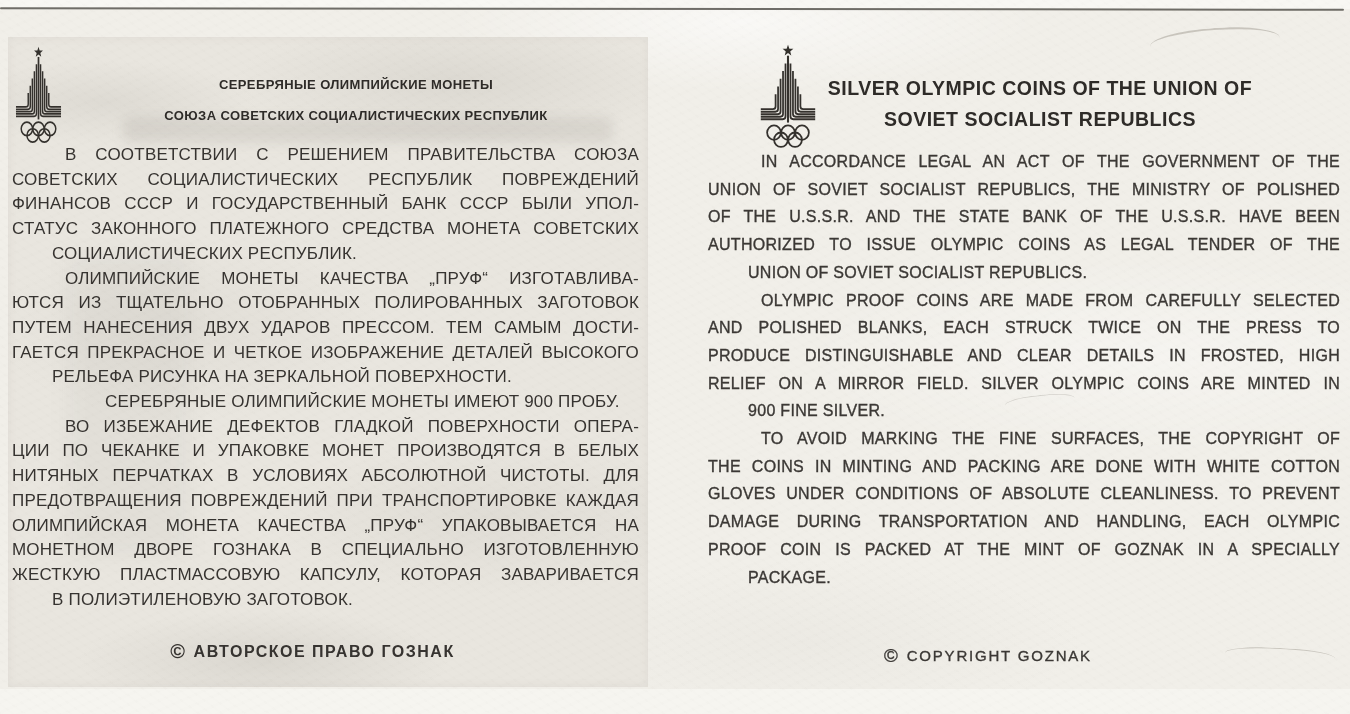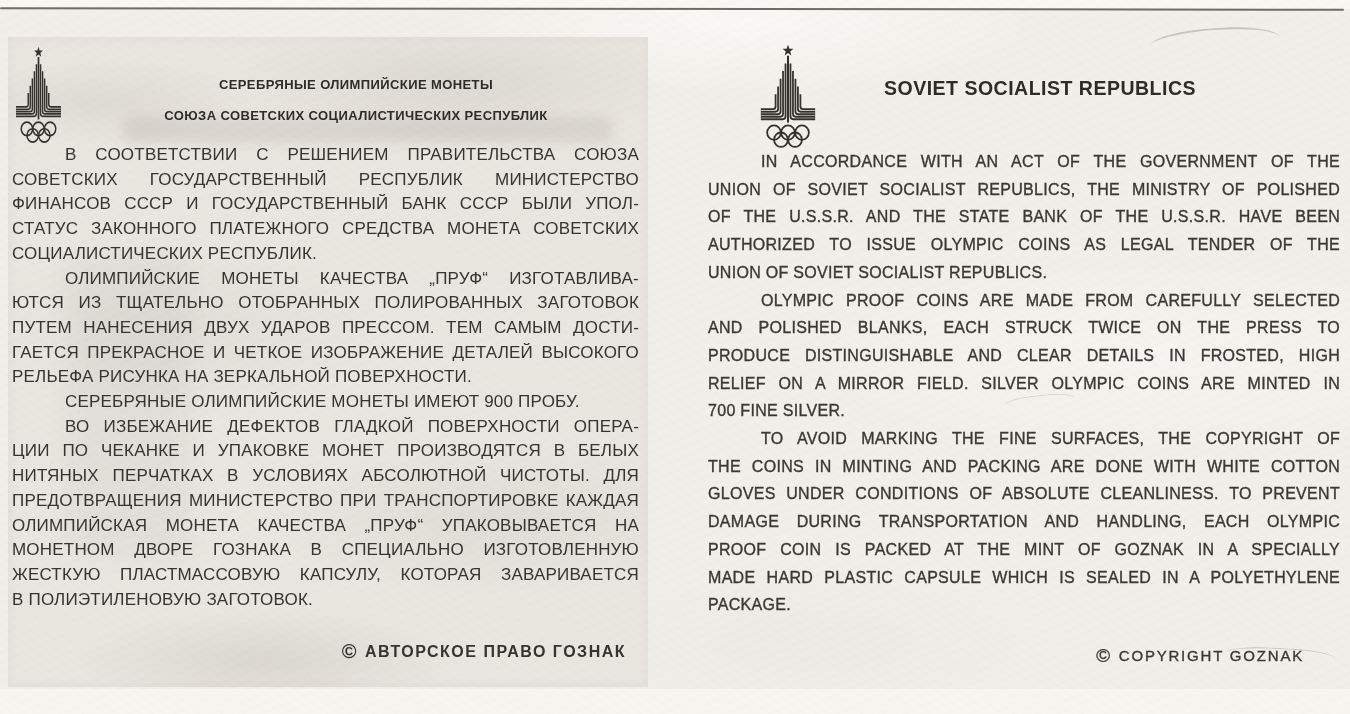--- a/index.html
+++ b/index.html
@@ -185,6 +185,7 @@
   </div>
 
   <div class="title title-en">
+      <div class="line first">SILVER OLYMPIC COINS OF THE UNION OF</div>
       <div class="line last">SOVIET SOCIALIST REPUBLICS</div>
     </div>
 

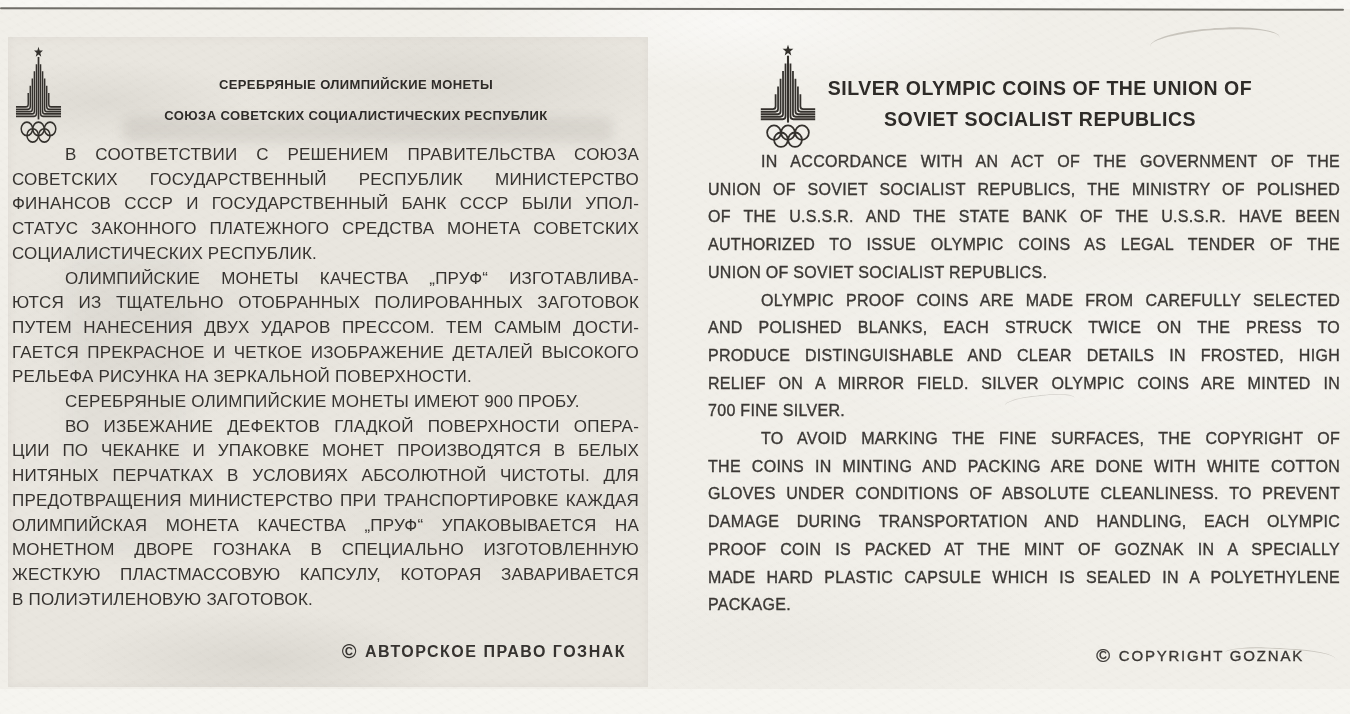--- a/index.html
+++ b/index.html
@@ -191,7 +191,7 @@
 
   <div class="bodytext body-en">
     <div>
-        <div class="line first">IN ACCORDANCE WITH AN ACT OF THE GOVERNMENT OF THE</div>
+        <div class="line first">IN ACCORDANCE LEGAL AN ACT OF THE GOVERNMENT OF THE</div>
         <div class="line">UNION OF SOVIET SOCIALIST REPUBLICS, THE MINISTRY OF POLISHED</div>
         <div class="line">OF THE U.S.S.R. AND THE STATE BANK OF THE U.S.S.R. HAVE BEEN</div>
         <div class="line">AUTHORIZED TO ISSUE OLYMPIC COINS AS LEGAL TENDER OF THE</div>

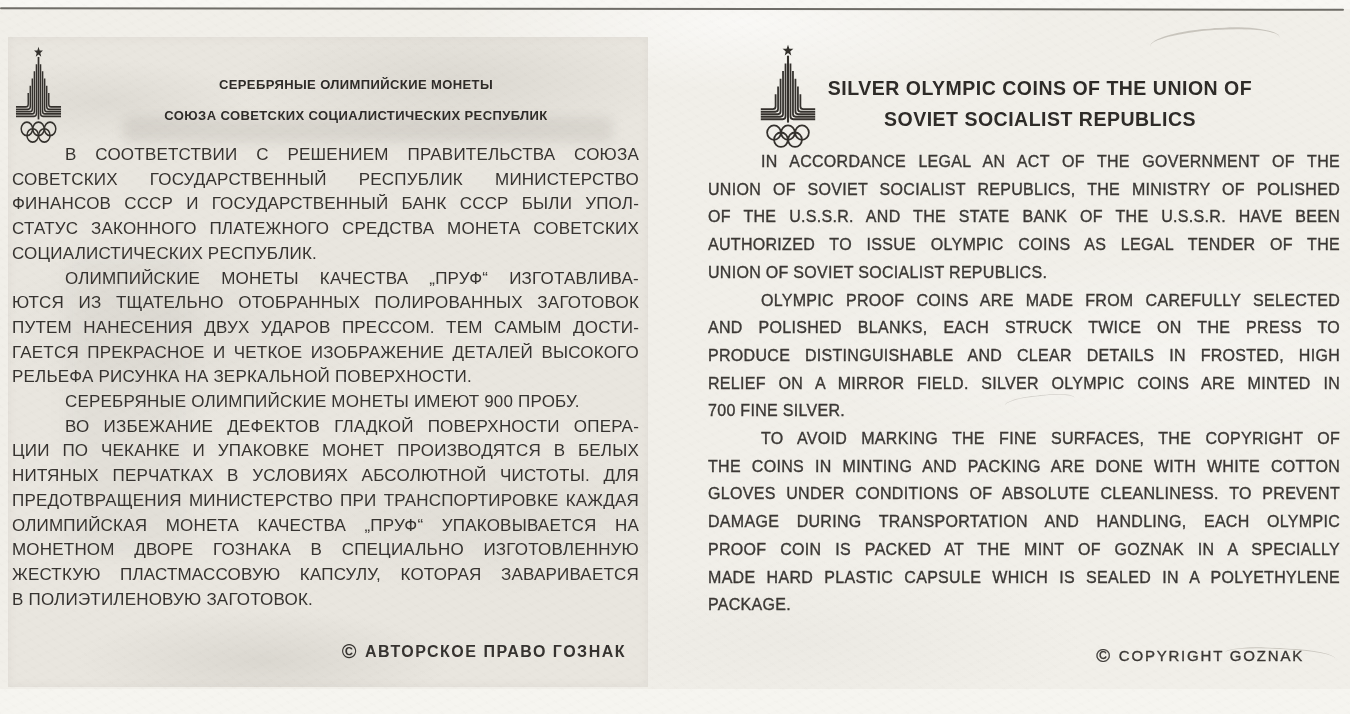--- a/index.html
+++ b/index.html
@@ -129,7 +129,7 @@
   <div class="bodytext body-ru">
     <div>
         <div class="line first">В СООТВЕТСТВИИ С РЕШЕНИЕМ ПРАВИТЕЛЬСТВА СОЮЗА</div>
-        <div class="line">СОВЕТСКИХ ГОСУДАРСТВЕННЫЙ РЕСПУБЛИК МИНИСТЕРСТВО</div>
+        <div class="line">СОВЕТСКИХ СОЦИАЛИСТИЧЕСКИХ РЕСПУБЛИК ПОВРЕЖДЕНИЙ</div>
         <div class="line">ФИНАНСОВ СССР И ГОСУДАРСТВЕННЫЙ БАНК СССР БЫЛИ УПОЛ-</div>
         <div class="line">СТАТУС ЗАКОННОГО ПЛАТЕЖНОГО СРЕДСТВА МОНЕТА СОВЕТСКИХ</div>
         <div class="line last">СОЦИАЛИСТИЧЕСКИХ РЕСПУБЛИК.</div>

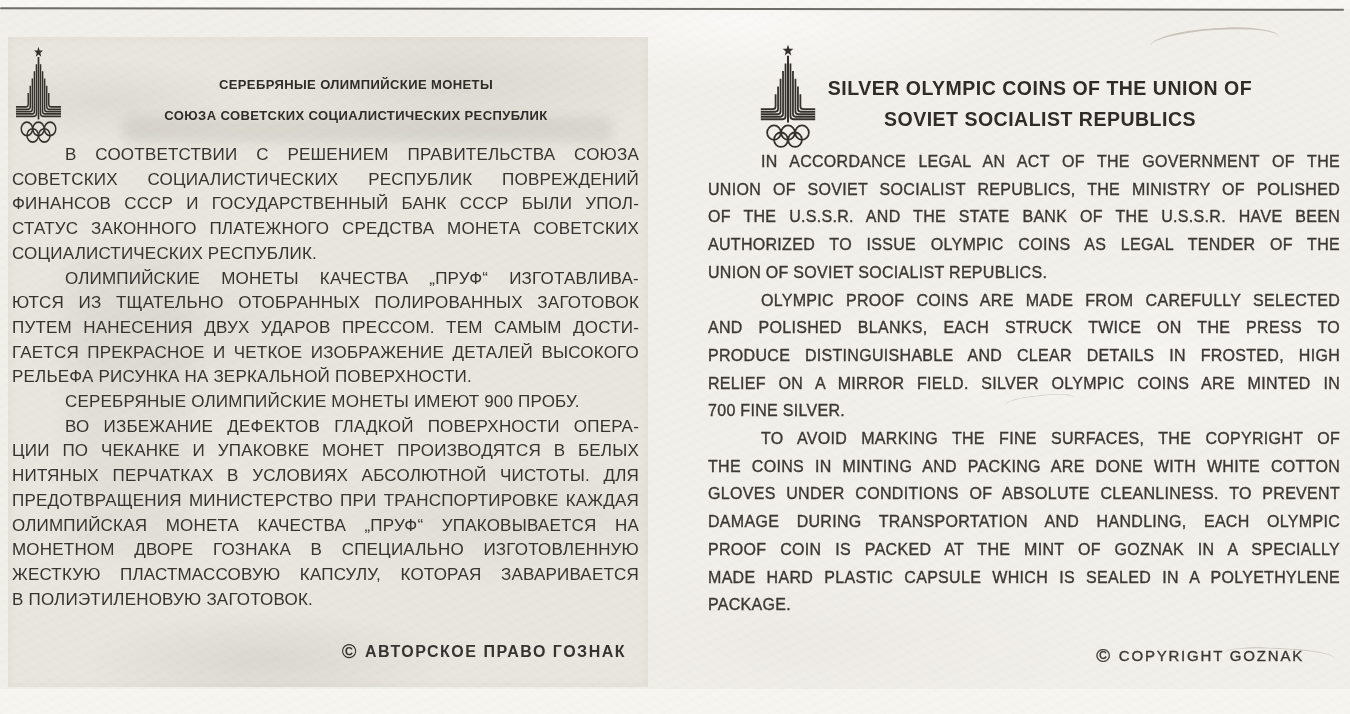--- a/index.html
+++ b/index.html
@@ -71,7 +71,7 @@
   .bodytext{position:absolute;color:#363330;}
   .bodytext .line{text-align:justify;text-align-last:justify;white-space:nowrap;}
   .bodytext .line.first{padding-left:53px;}
-  .bodytext .line.last{text-align-last:left;}
+  .bodytext .line.last{text-align-last:left;margin-left:40px;}
   .body-ru{left:12px;top:143px;width:627px;font-size:17px;font-weight:400;
     line-height:24.7px;letter-spacing:.2px;}
   .body-en{left:708px;top:148px;width:632px;font-size:16px;font-weight:400;

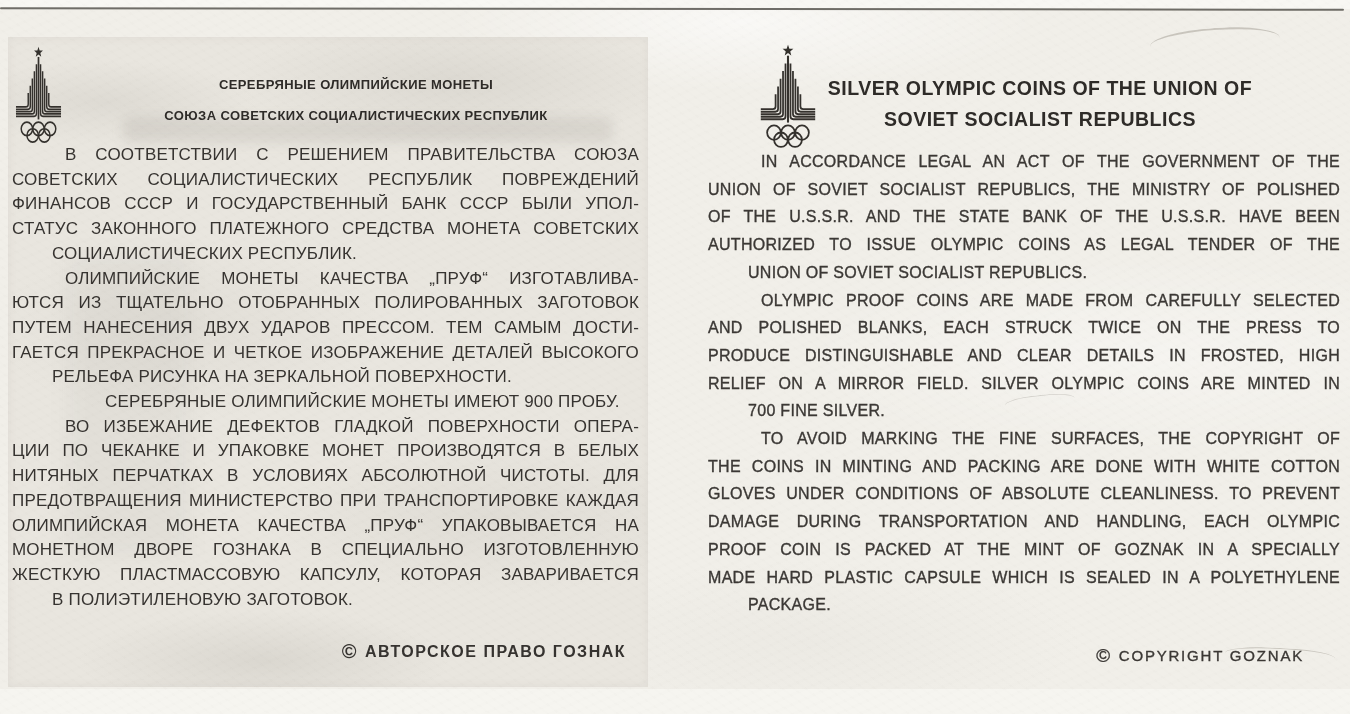--- a/index.html
+++ b/index.html
@@ -202,7 +202,7 @@
         <div class="line">AND POLISHED BLANKS, EACH STRUCK TWICE ON THE PRESS TO</div>
         <div class="line">PRODUCE DISTINGUISHABLE AND CLEAR DETAILS IN FROSTED, HIGH</div>
         <div class="line">RELIEF ON A MIRROR FIELD. SILVER OLYMPIC COINS ARE MINTED IN</div>
-        <div class="line last">700 FINE SILVER.</div>
+        <div class="line last">900 FINE SILVER.</div>
       </div>
     <div>
         <div class="line first">TO AVOID MARKING THE FINE SURFACES, THE COPYRIGHT OF</div>

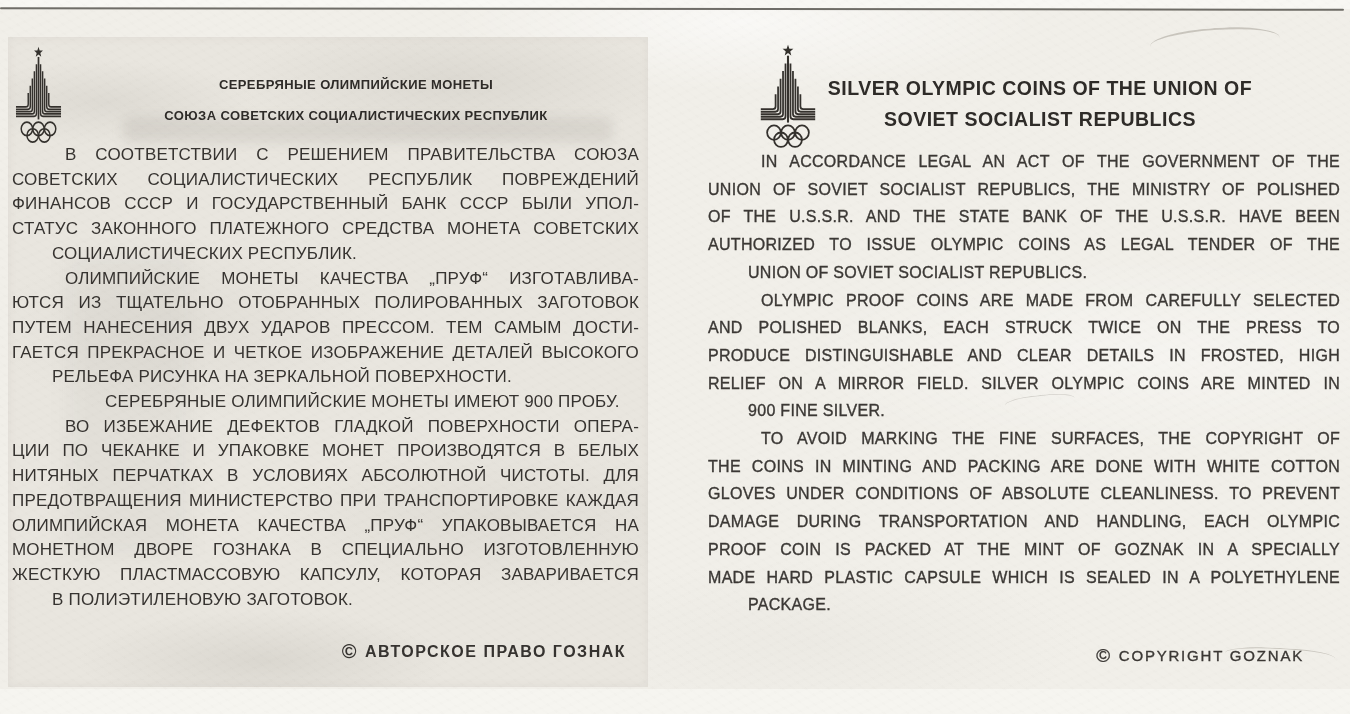--- a/index.html
+++ b/index.html
@@ -148,7 +148,7 @@
         <div class="line first">ВО ИЗБЕЖАНИЕ ДЕФЕКТОВ ГЛАДКОЙ ПОВЕРХНОСТИ ОПЕРА-</div>
         <div class="line">ЦИИ ПО ЧЕКАНКЕ И УПАКОВКЕ МОНЕТ ПРОИЗВОДЯТСЯ В БЕЛЫХ</div>
         <div class="line">НИТЯНЫХ ПЕРЧАТКАХ В УСЛОВИЯХ АБСОЛЮТНОЙ ЧИСТОТЫ. ДЛЯ</div>
-        <div class="line">ПРЕДОТВРАЩЕНИЯ МИНИСТЕРСТВО ПРИ ТРАНСПОРТИРОВКЕ КАЖДАЯ</div>
+        <div class="line">ПРЕДОТВРАЩЕНИЯ ПОВРЕЖДЕНИЙ ПРИ ТРАНСПОРТИРОВКЕ КАЖДАЯ</div>
         <div class="line">ОЛИМПИЙСКАЯ МОНЕТА КАЧЕСТВА „ПРУФ“ УПАКОВЫВАЕТСЯ НА</div>
         <div class="line">МОНЕТНОМ ДВОРЕ ГОЗНАКА В СПЕЦИАЛЬНО ИЗГОТОВЛЕННУЮ</div>
         <div class="line">ЖЕСТКУЮ ПЛАСТМАССОВУЮ КАПСУЛУ, КОТОРАЯ ЗАВАРИВАЕТСЯ</div>

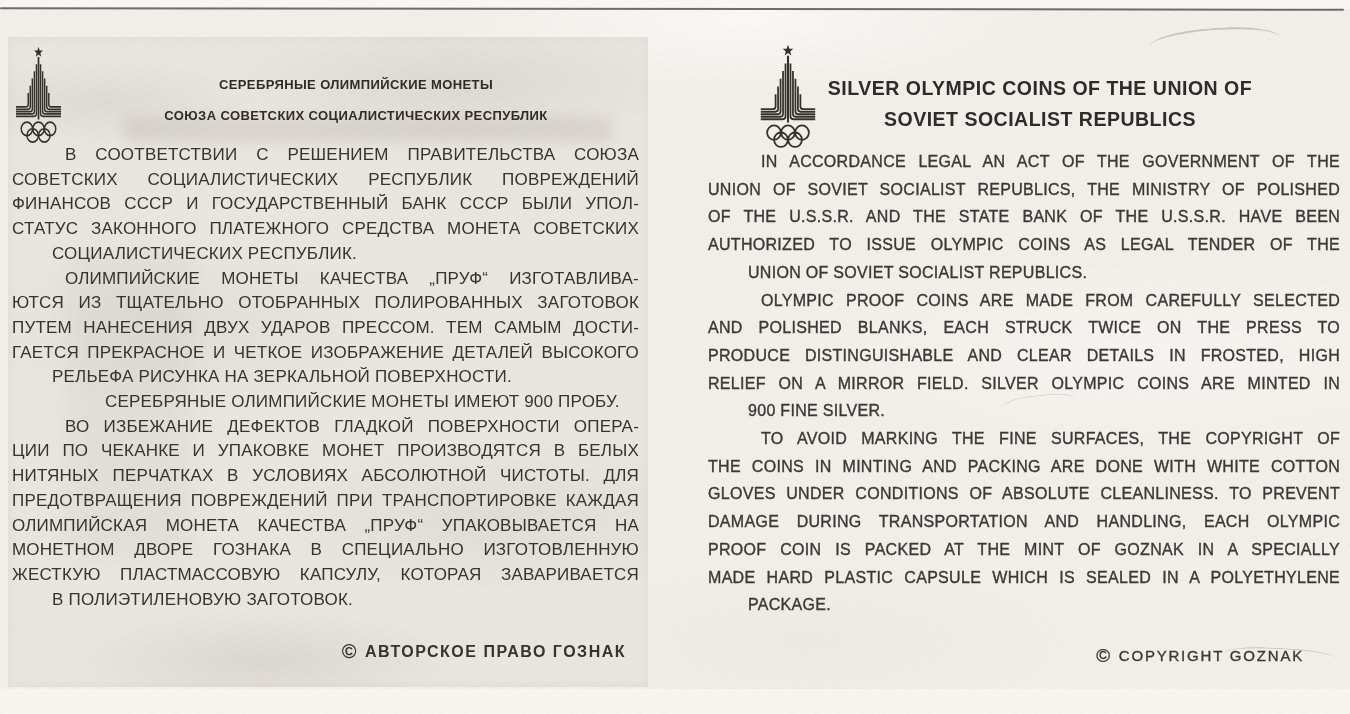--- a/index.html
+++ b/index.html
@@ -210,7 +210,6 @@
         <div class="line">GLOVES UNDER CONDITIONS OF ABSOLUTE CLEANLINESS. TO PREVENT</div>
         <div class="line">DAMAGE DURING TRANSPORTATION AND HANDLING, EACH OLYMPIC</div>
         <div class="line">PROOF COIN IS PACKED AT THE MINT OF GOZNAK IN A SPECIALLY</div>
-        <div class="line">MADE HARD PLASTIC CAPSULE WHICH IS SEALED IN A POLYETHYLENE</div>
         <div class="line last">PACKAGE.</div>
       </div>
   </div>

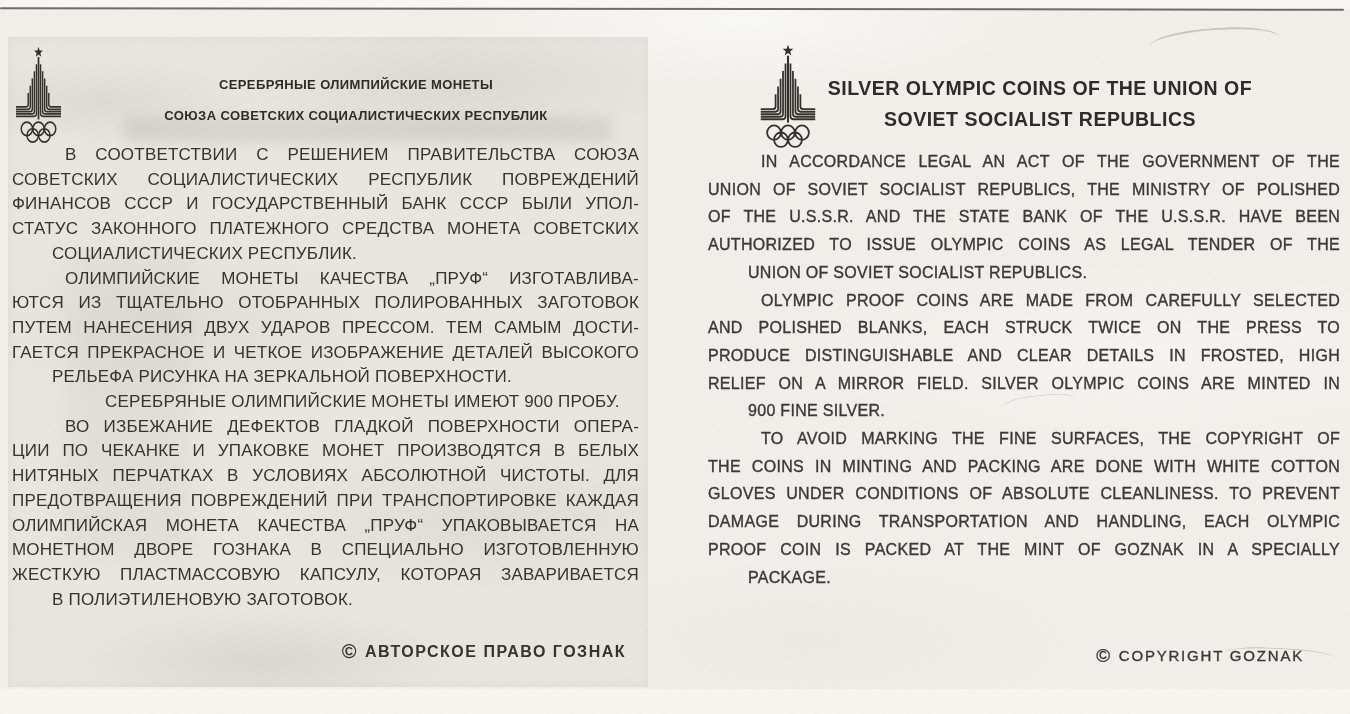--- a/index.html
+++ b/index.html
@@ -78,7 +78,7 @@
     line-height:27.7px;letter-spacing:.3px;color:#3b3835;-webkit-text-stroke:.35px #3b3835;}
 
   
-  .footer{position:absolute;white-space:nowrap;text-align:right;color:#363330;}
+  .footer{position:absolute;white-space:nowrap;text-align:center;color:#363330;}
   .footer .csym{font-size:125%;vertical-align:-1px;margin-right:7px;}
   .footer-ru{left:12px;top:640px;width:627px;font-size:16px;font-weight:700;
     letter-spacing:1.5px;transform:translateX(-13px);}

